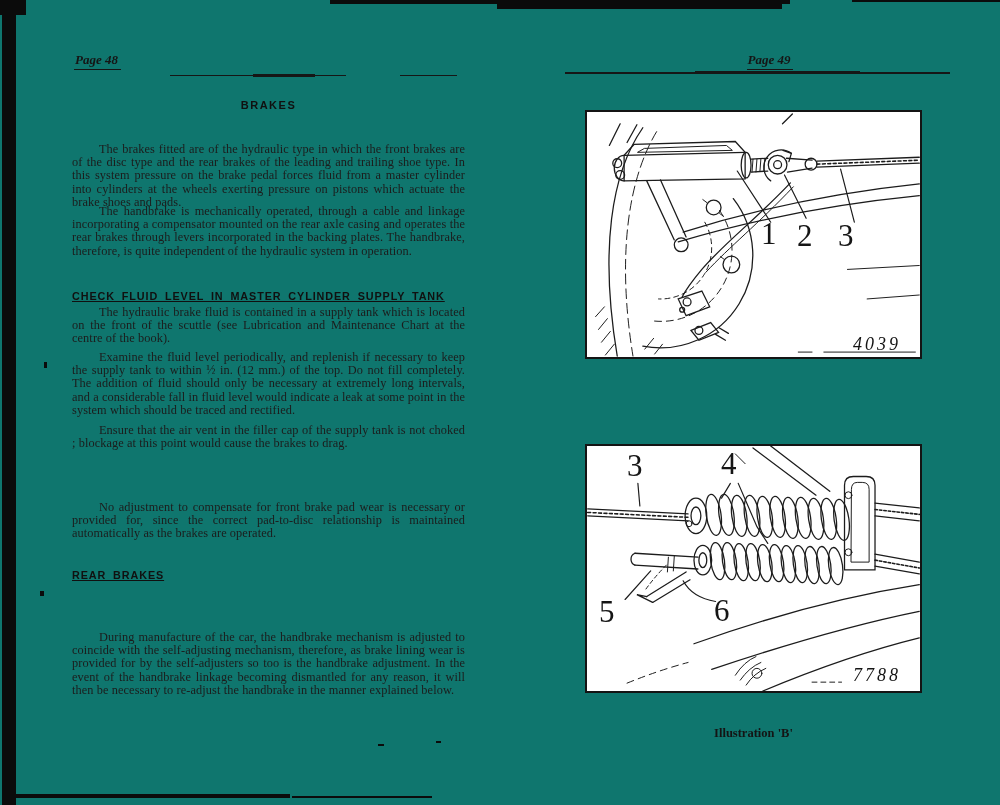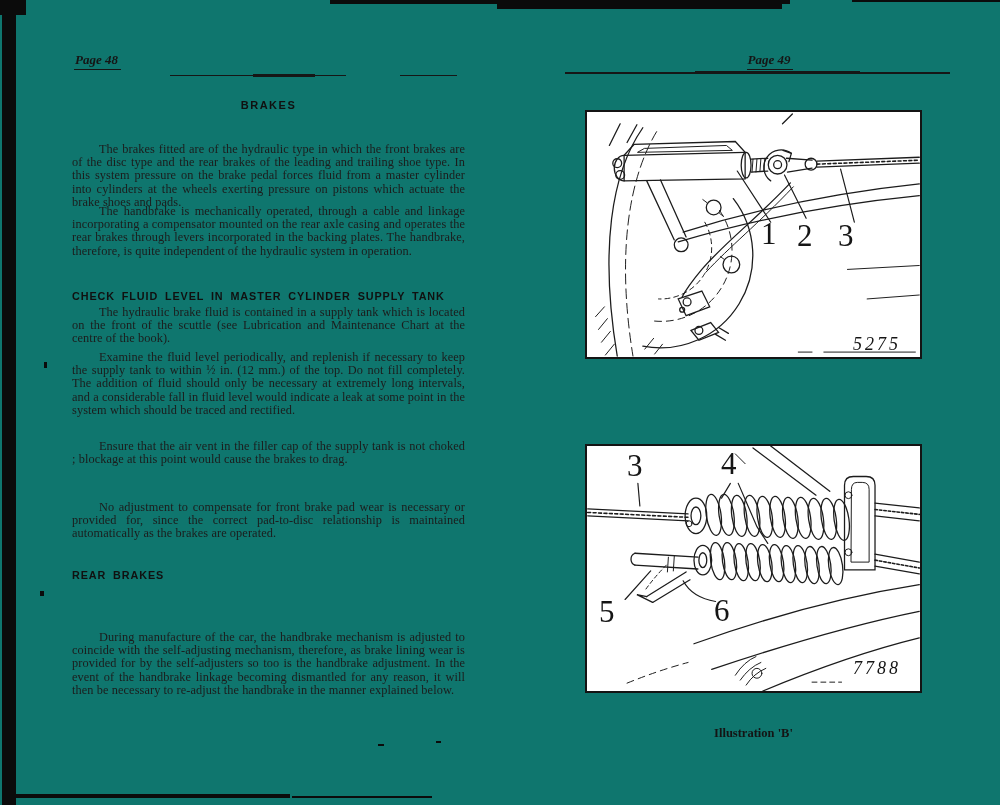--- a/index.html
+++ b/index.html
@@ -33,7 +33,7 @@
   .sec-head {
     position:absolute; left:72px; width:393px; margin:0;
     font-family:"Liberation Sans", sans-serif; font-weight:700;
-    font-size:10.8px; letter-spacing:0.9px; word-spacing:3px; color:#101010;
+    font-size:10.8px; letter-spacing:0.9px; word-spacing:3px; color:#101010;text-decoration:underline;
   }
   
   .fig-frame {

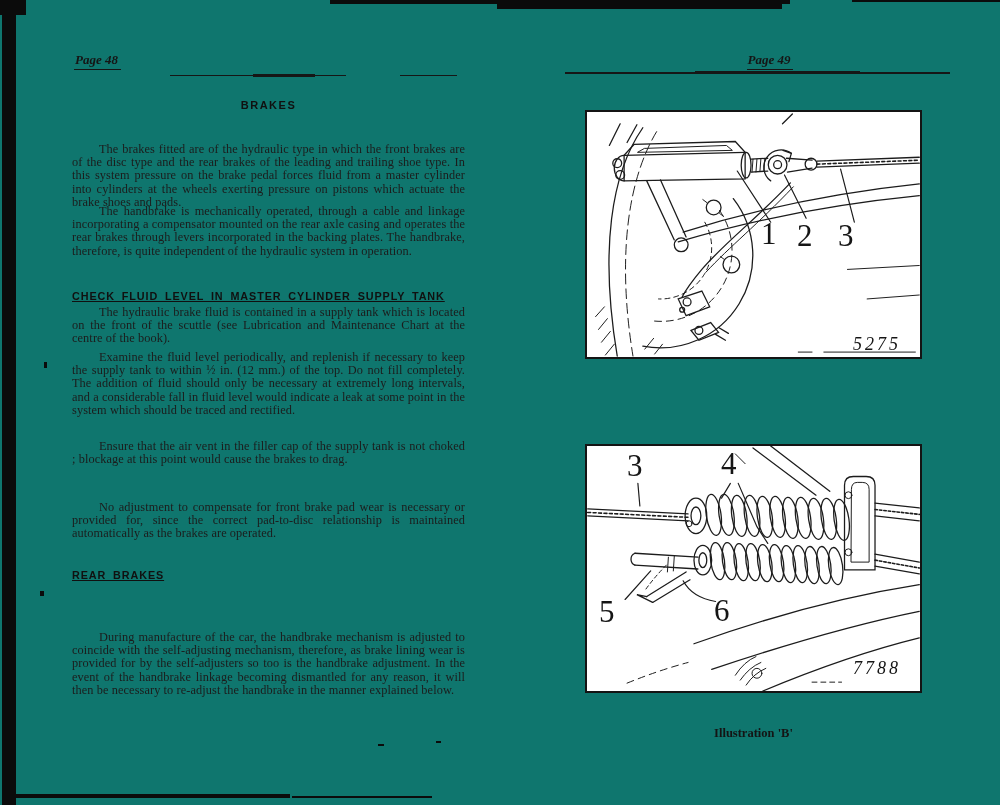--- a/index.html
+++ b/index.html
@@ -160,7 +160,7 @@
     <div class="callout" style="left:174px;top:106px;">1</div>
     <div class="callout" style="left:210px;top:108px;">2</div>
     <div class="callout" style="left:251px;top:108px;">3</div>
-    <div class="fig-no" style="left:266px;top:223px;">5275</div>
+    <div class="fig-no" style="left:266px;top:223px;">4039</div>
   </figure>
 
   <figure class="fig-frame" style="top:444px; margin:0;">

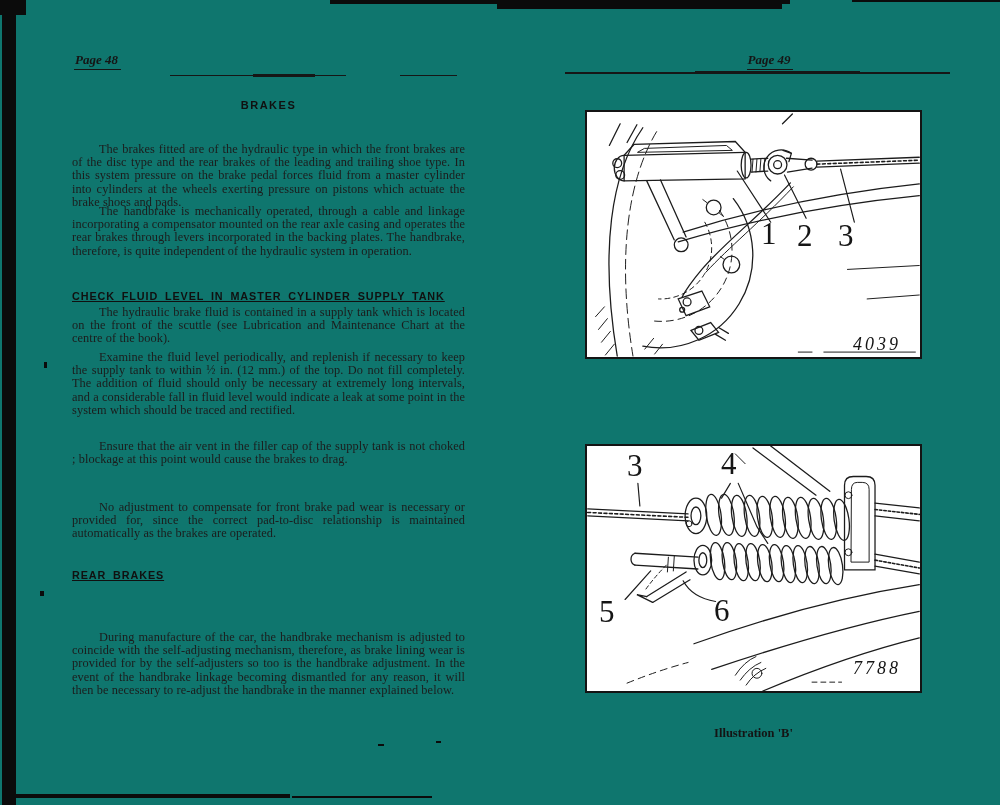--- a/index.html
+++ b/index.html
@@ -83,7 +83,7 @@
   <h2 class="sec-head" style="top:290px;">CHECK FLUID LEVEL IN MASTER CYLINDER SUPPLY TANK</h2>
   <p class="body-par" style="top:306px;">The hydraulic brake fluid is contained in a supply tank which is located on the front of the scuttle (see Lubrication and Maintenance Chart at the centre of the book).</p>
   <p class="body-par" style="top:351px;">Examine the fluid level periodically, and replenish if necessary to keep the supply tank to within ½ in. (12 mm.) of the top.  Do not fill completely.  The addition of fluid should only be necessary at extremely long intervals, and a considerable fall in fluid level would indicate a leak at some point in the system which should be traced and rectified.</p>
-  <p class="body-par" style="top:440px;">Ensure that the air vent in the filler cap of the supply tank is not choked ;  blockage at this point would cause the brakes to drag.</p>
+  <p class="body-par" style="top:424px;">Ensure that the air vent in the filler cap of the supply tank is not choked ;  blockage at this point would cause the brakes to drag.</p>
 
   <p class="body-par" style="top:501px;">No adjustment to compensate for front brake pad wear is necessary or provided for, since the correct pad-to-disc relationship is maintained automatically as the brakes are operated.</p>
 

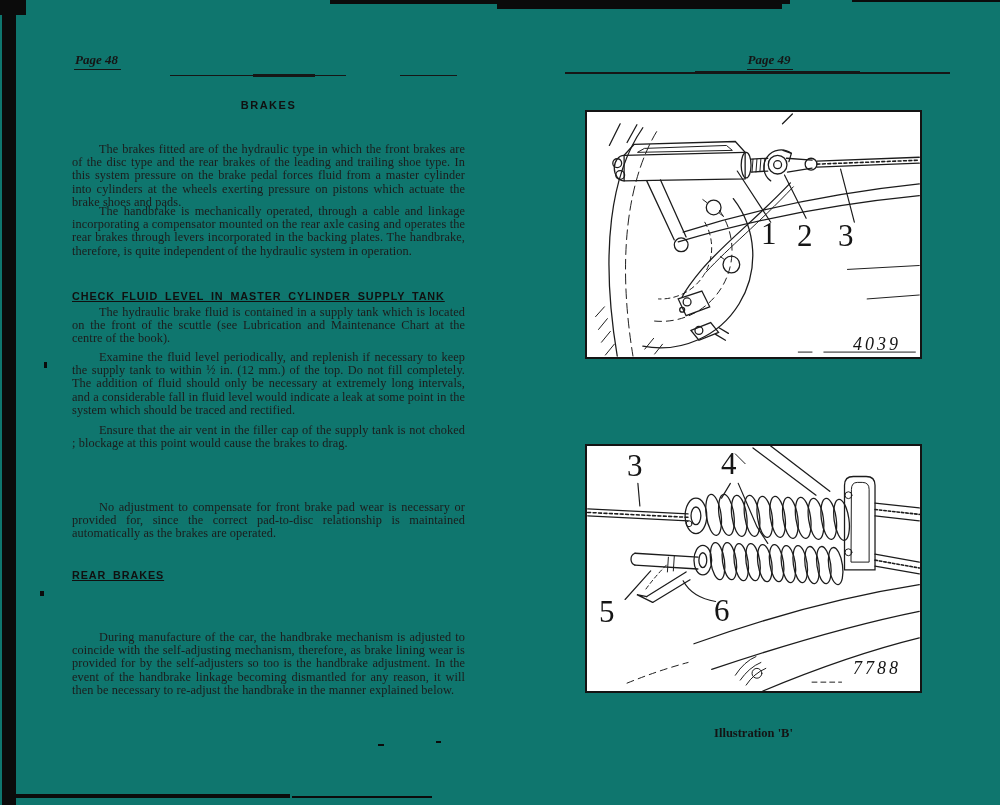--- a/index.html
+++ b/index.html
@@ -251,7 +251,7 @@
     <div class="callout" style="left:134px;top:2px;">4</div>
     <div class="callout" style="left:12px;top:150px;">5</div>
     <div class="callout" style="left:127px;top:149px;">6</div>
-    <div class="fig-no" style="left:266px;top:213px;">7788</div>
+    <div class="fig-no" style="left:266px;top:220px;">7788</div>
   </figure>
   <div class="fig-caption" style="top:726px;">Illustration 'B'</div>
 

